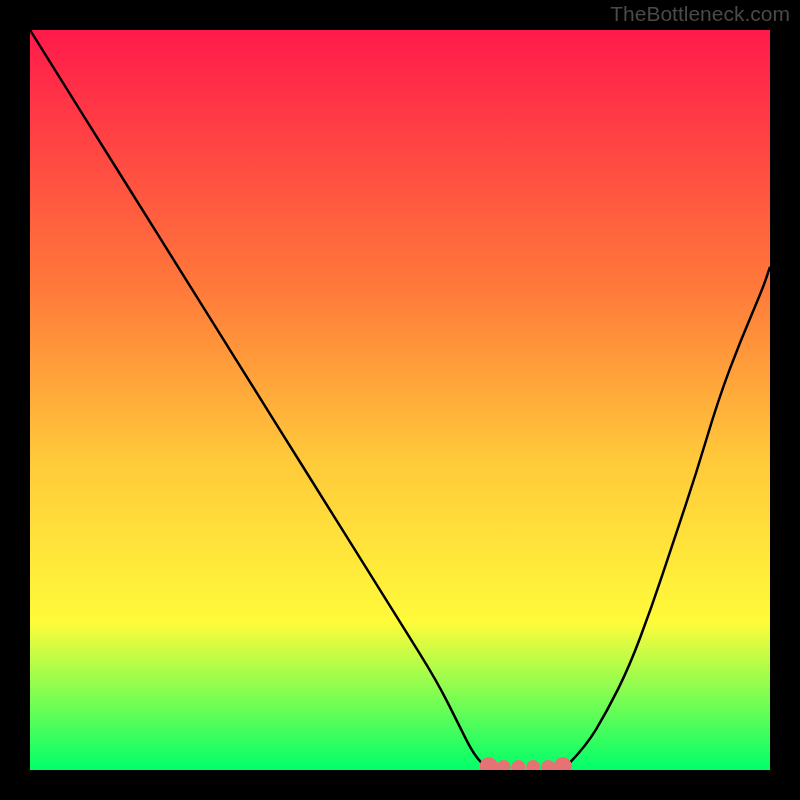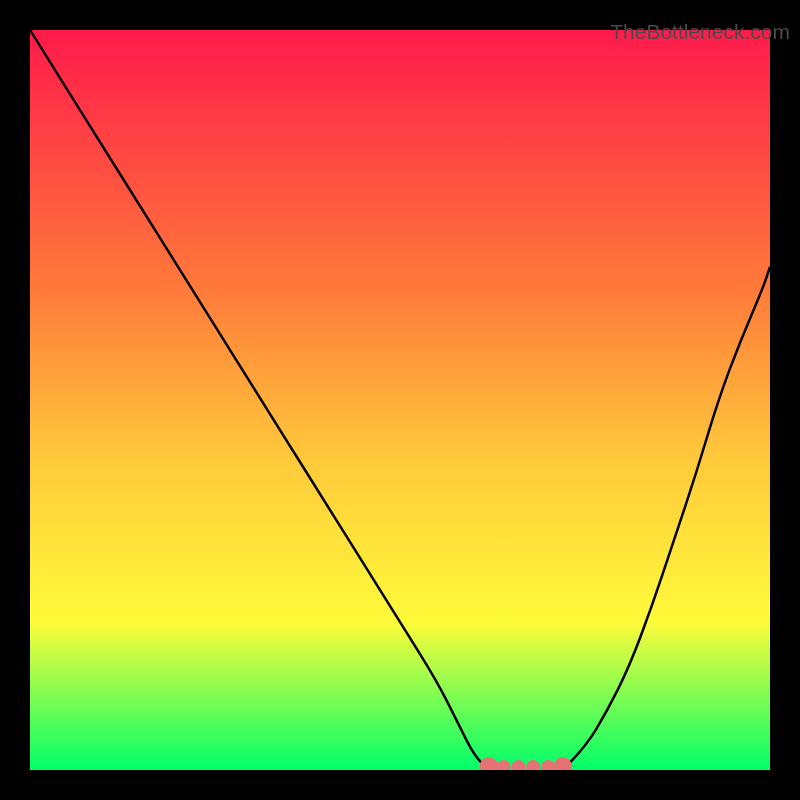--- a/index.html
+++ b/index.html
@@ -14,7 +14,7 @@
   }
   .watermark {
     position: absolute;
-    top: 20px;
+    top: 2px;
     right: 10px;
     color: #4a4a4a;
     font-size: 21px;

